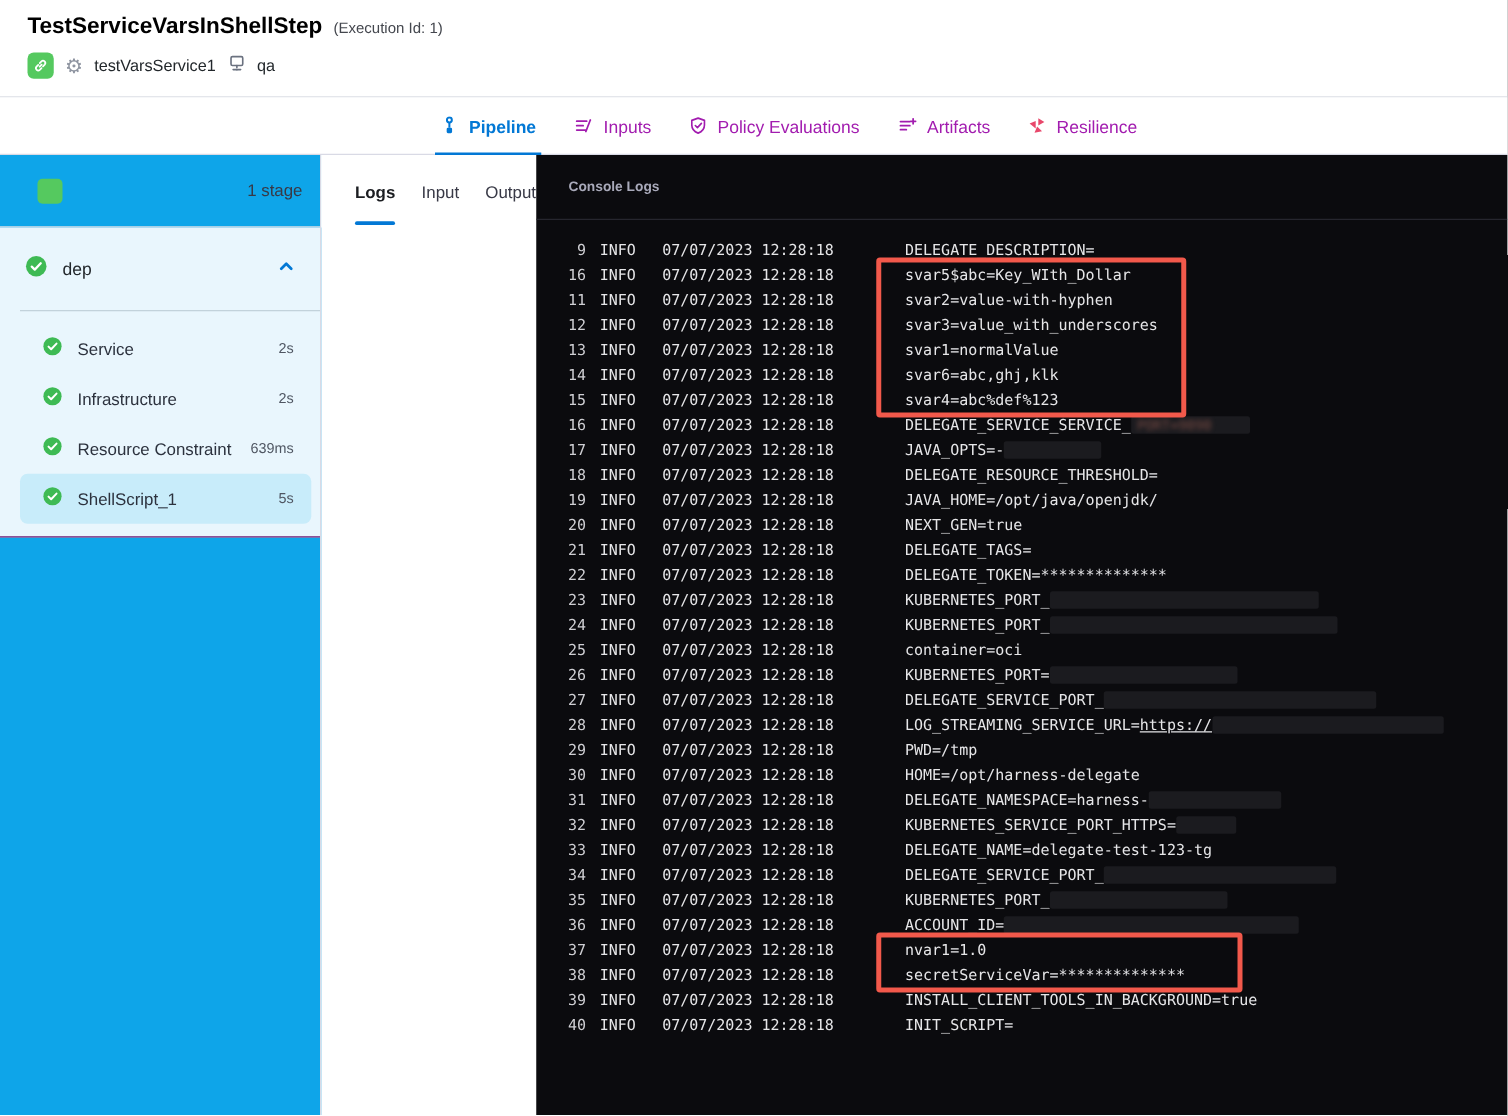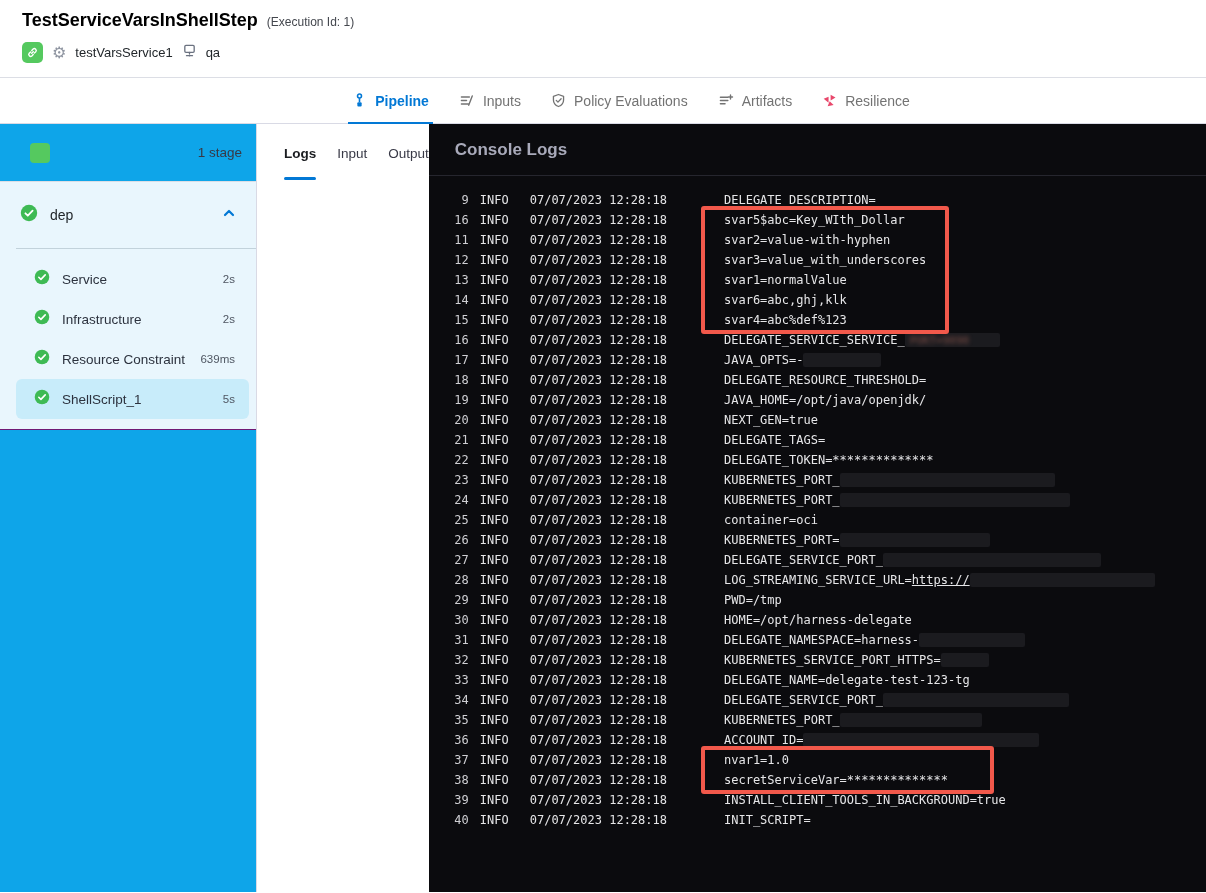--- a/index.html
+++ b/index.html
@@ -21,7 +21,7 @@
   
   .main-tabs { height:46px; border-bottom:1px solid #d9dae5; display:flex; align-items:center;
     padding-left:56px; gap:30px; background:#fff;justify-content:center; }
-  .mtab { display:flex; align-items:center; gap:8px; font-size:14px; color:#737373;
+  .mtab { display:flex; align-items:center; gap:8px; font-size:14px; color:#a21caf;
     height:100%; position:relative; cursor:pointer; }
   .mtab svg { display:block; }
   .mtab.active { color:var(--accent,#0278d5); font-weight:bold; }

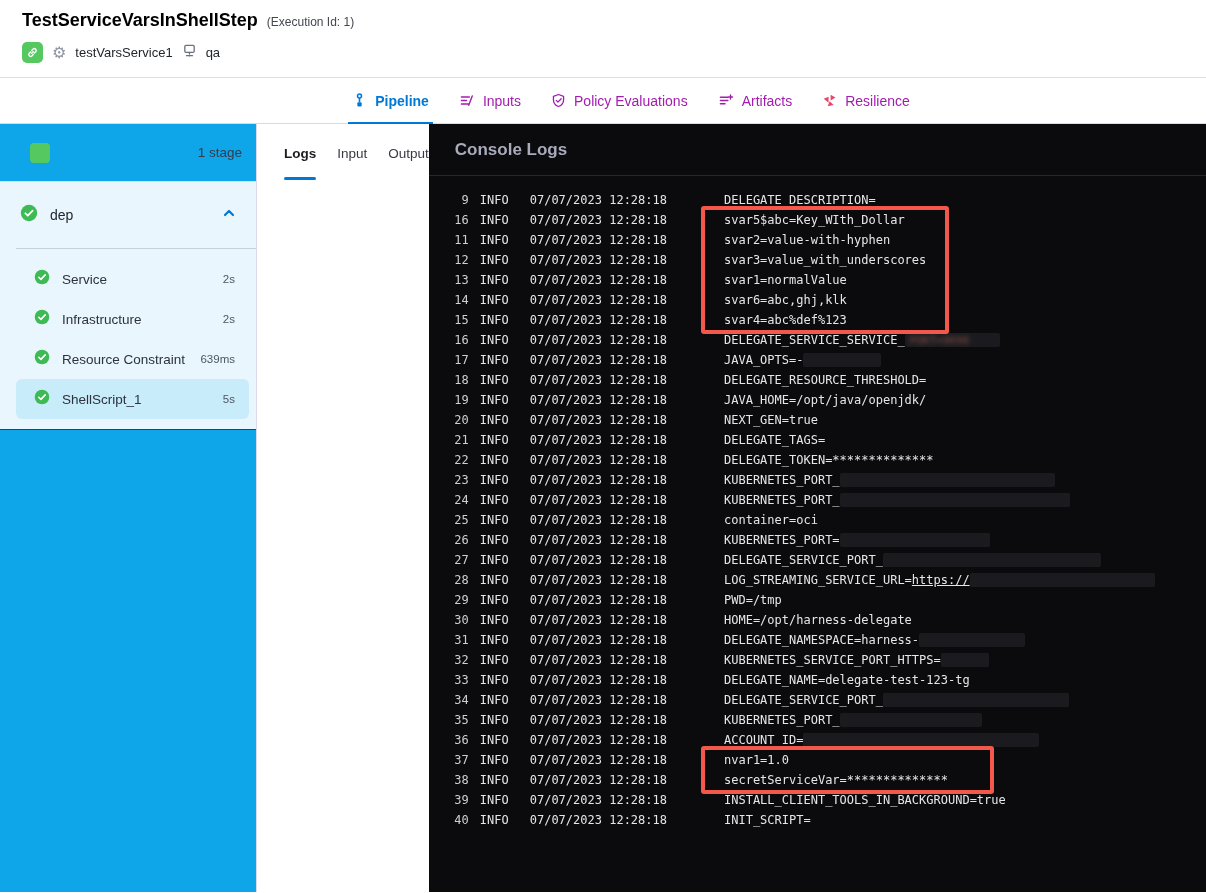--- a/index.html
+++ b/index.html
@@ -61,7 +61,7 @@
 
   .console { flex:1; background:var(--console-bg,#0b0b0e); position:relative; overflow:hidden; }
   .console-header { height:52px; display:flex; align-items:center; padding-left:26px;
-    border-bottom:1px solid #26262e; font-size:17px; font-weight:bold; color:#a9aaba; }
+    border-bottom:1px solid #26262e; font-size:11px; font-weight:bold; color:#a9aaba; }
   .log-list { position:relative; padding-top:14px;
     font-family:"DejaVu Sans Mono", monospace; font-size:12px; color:#e6e6e8; }
   .log-line { height:20px; display:flex; align-items:center; white-space:pre; }

